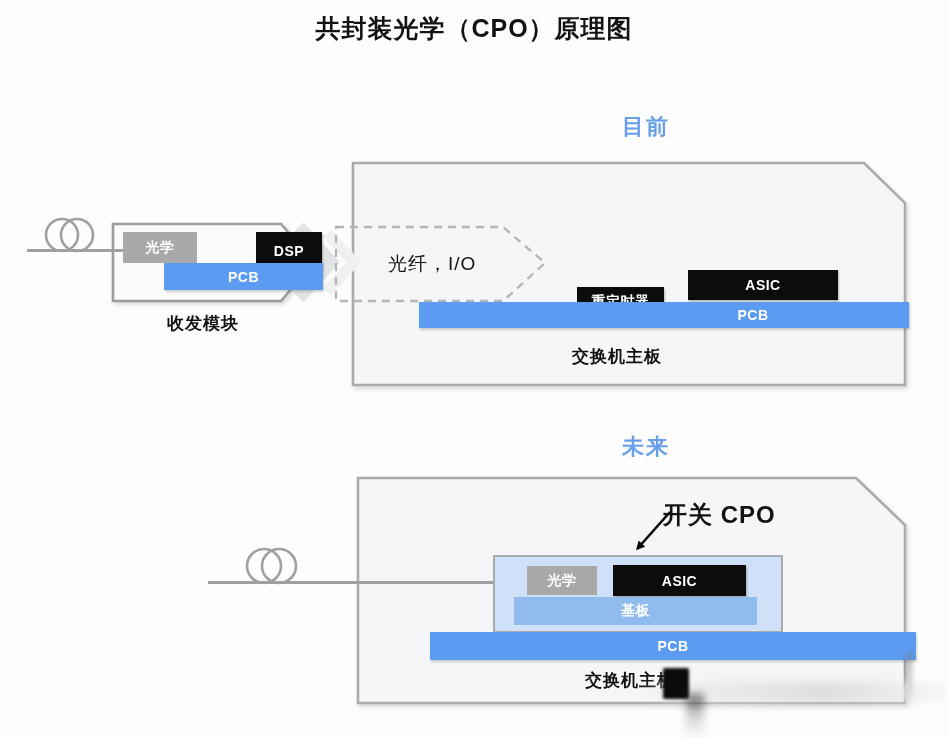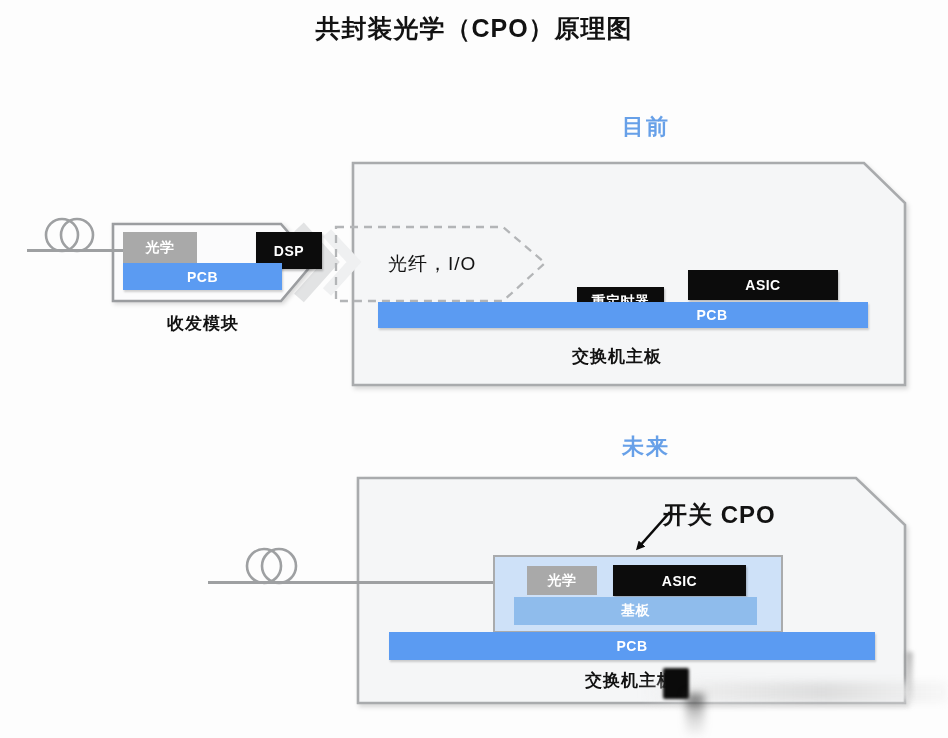--- a/index.html
+++ b/index.html
@@ -43,7 +43,7 @@
   }
   .chip.gray{background:var(--optics-gray);}
   .chip.black{background:var(--chip-black);box-shadow:1px 2px 2px rgba(0,0,0,0.25);}
-  .chip.blue{background:var(--pcb-blue);box-shadow:1px 2px 2px rgba(0,0,0,0.18);}
+  .chip.blue{background:var(--pcb-blue);box-shadow:1px 2px 2px rgba(0,0,0,0.18);margin-left:41px;}
   .chip.mblue{background:var(--substrate-blue);}
   .board-label{
     font-size:17px;font-weight:bold;z-index:2;transform:translateX(-50%);

